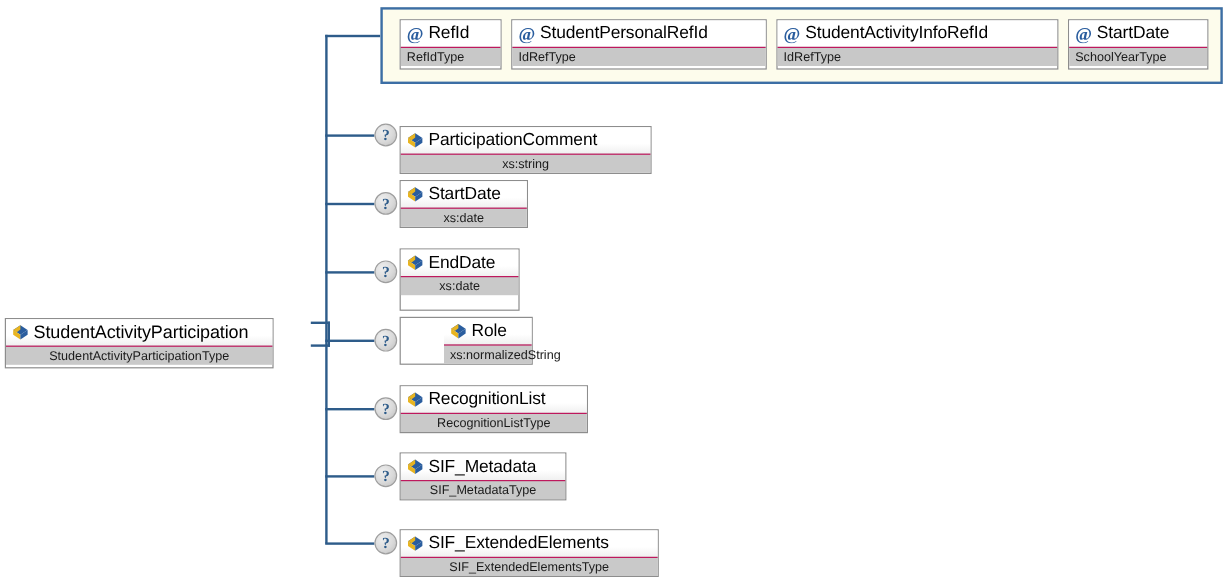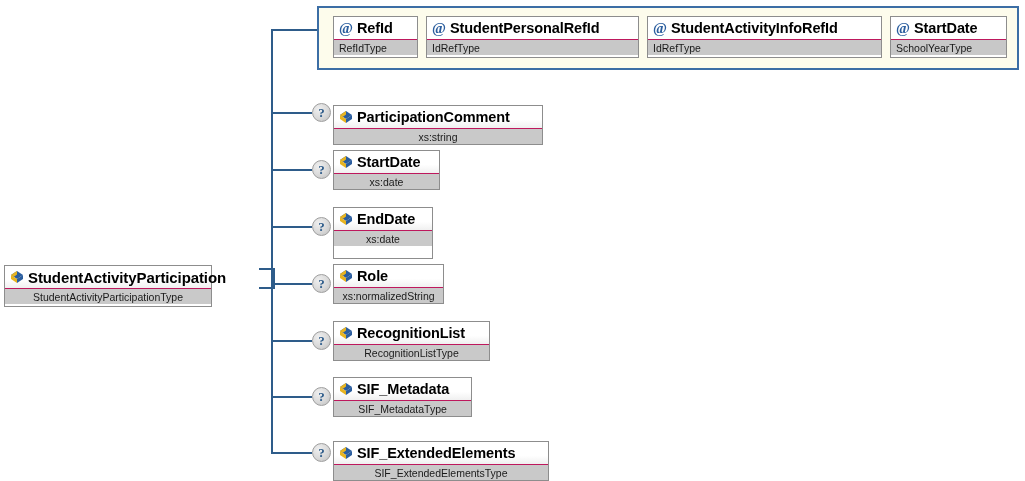--- a/index.html
+++ b/index.html
@@ -54,7 +54,7 @@
   }
   .node .title .label {
     font-size: 14.5px;
-    font-weight: bold;
+    font-weight: normal;
     color: #000000;
     letter-spacing: -0.1px;
     line-height: 1;

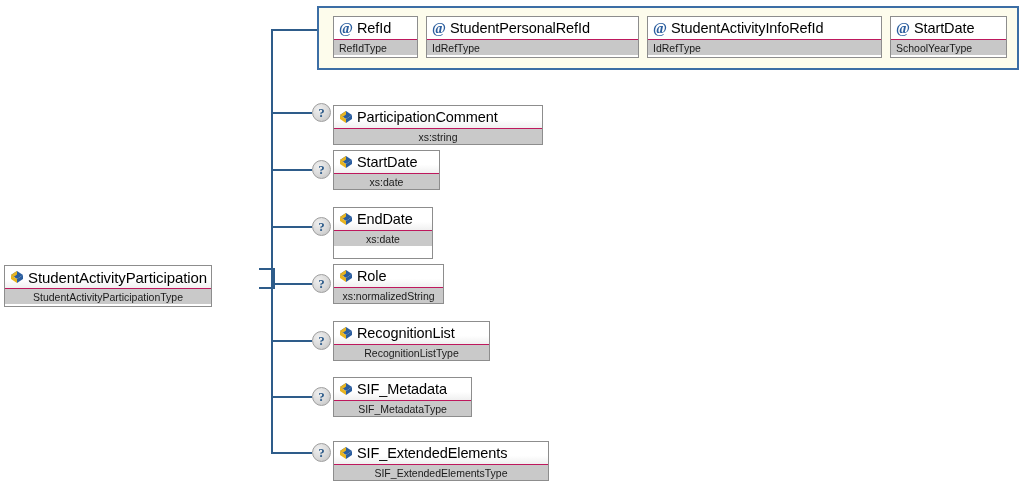--- a/index.html
+++ b/index.html
@@ -187,7 +187,7 @@
     </div>
   </div>
 
-  <div class="node elem root" style="left:4px; top:265px; width:208px; height:42px;">
+  <div class="node elem root" style="left:4px; top:265px; width:224px; height:42px;">
     <div class="title">
       <span class="icon">
         <svg width="16" height="16" viewBox="0 0 16 16">

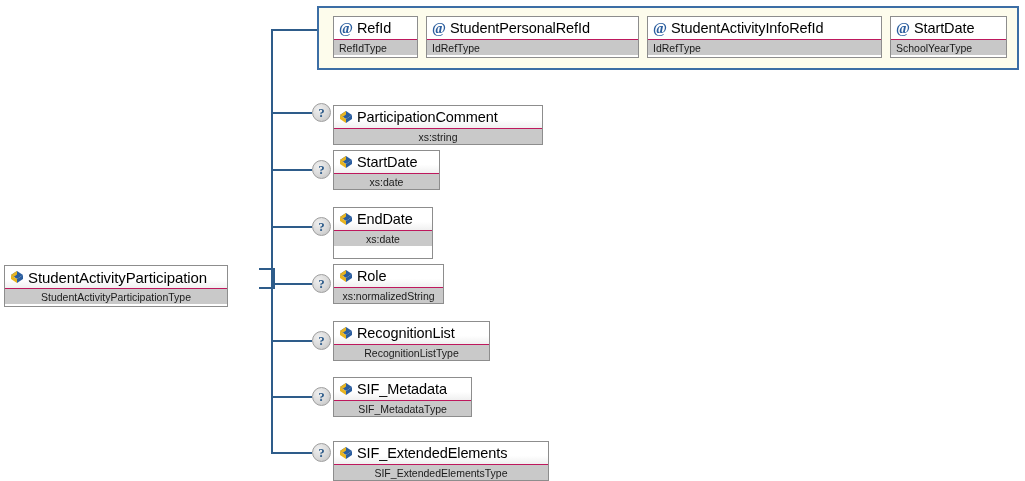--- a/index.html
+++ b/index.html
@@ -259,7 +259,7 @@
   <div class="badge-opt" style="left:312px; top:274px;">
     <span>?</span>
   </div>
-  <div class="node elem" style="left:333px; top:264px; width:111px; height:40px;">
+  <div class="node elem" style="left:333px; top:264px; width:111px; height:40px;padding-left:36px;">
     <div class="title">
       <span class="icon">
         <svg width="16" height="16" viewBox="0 0 16 16">

